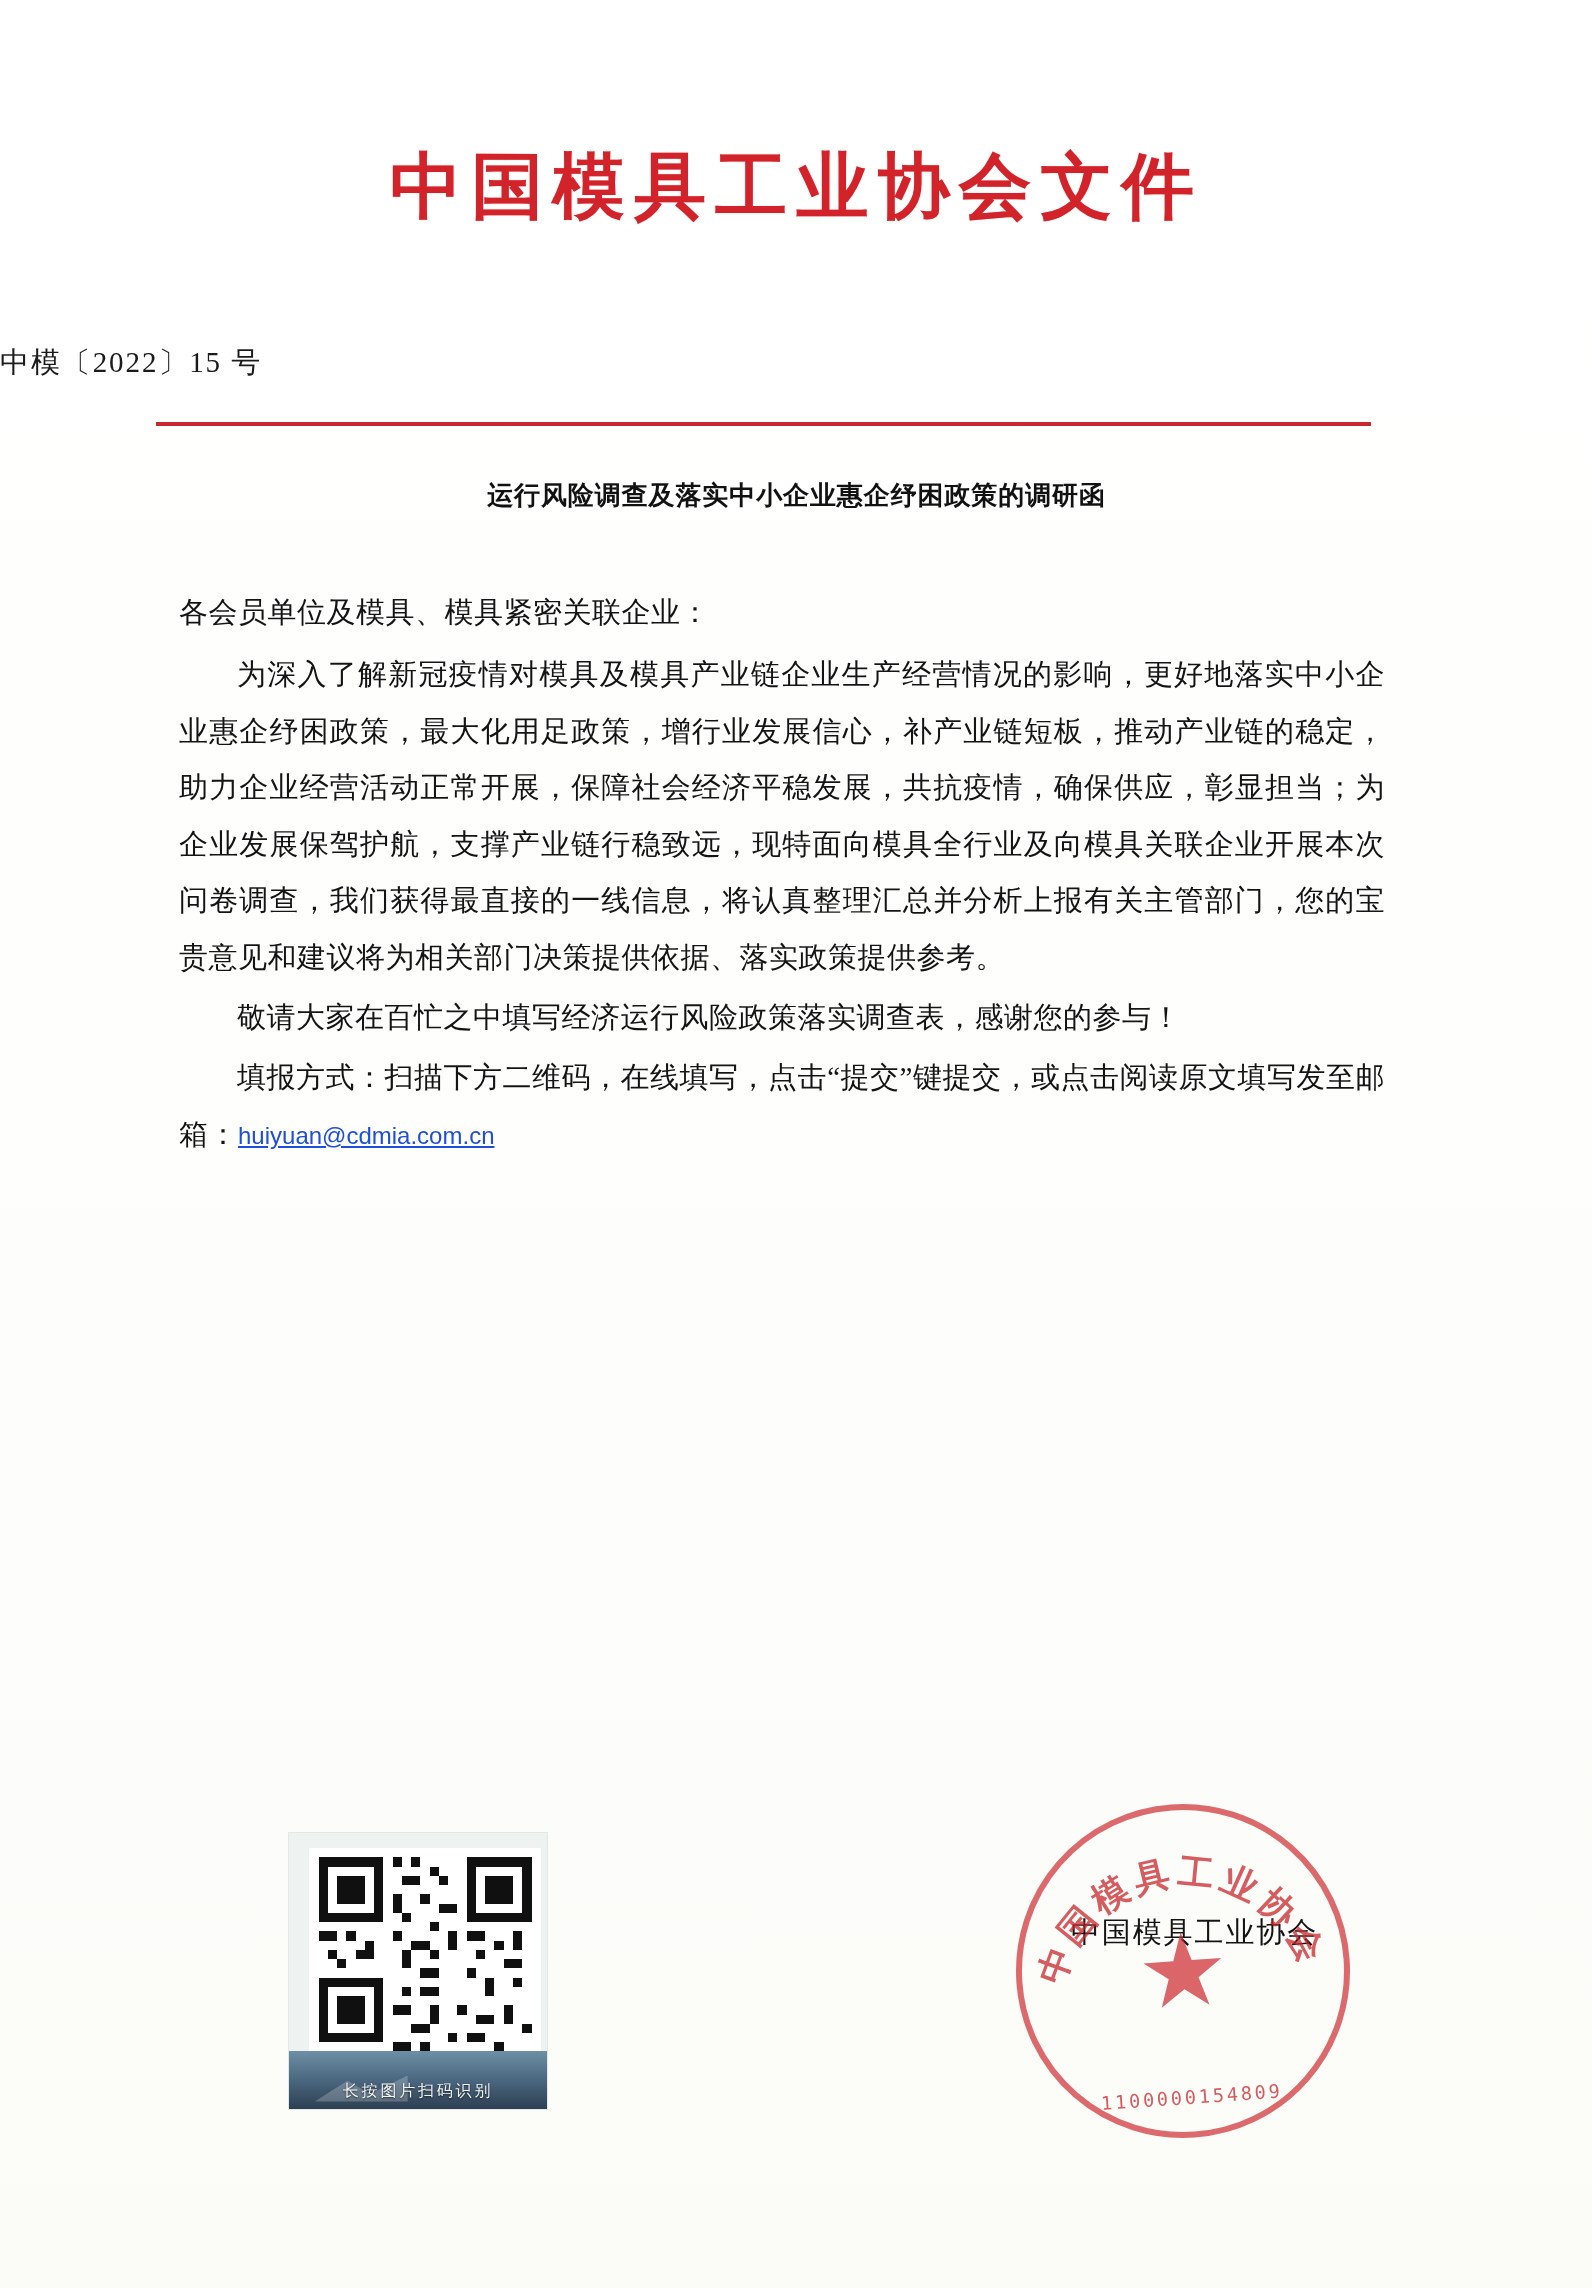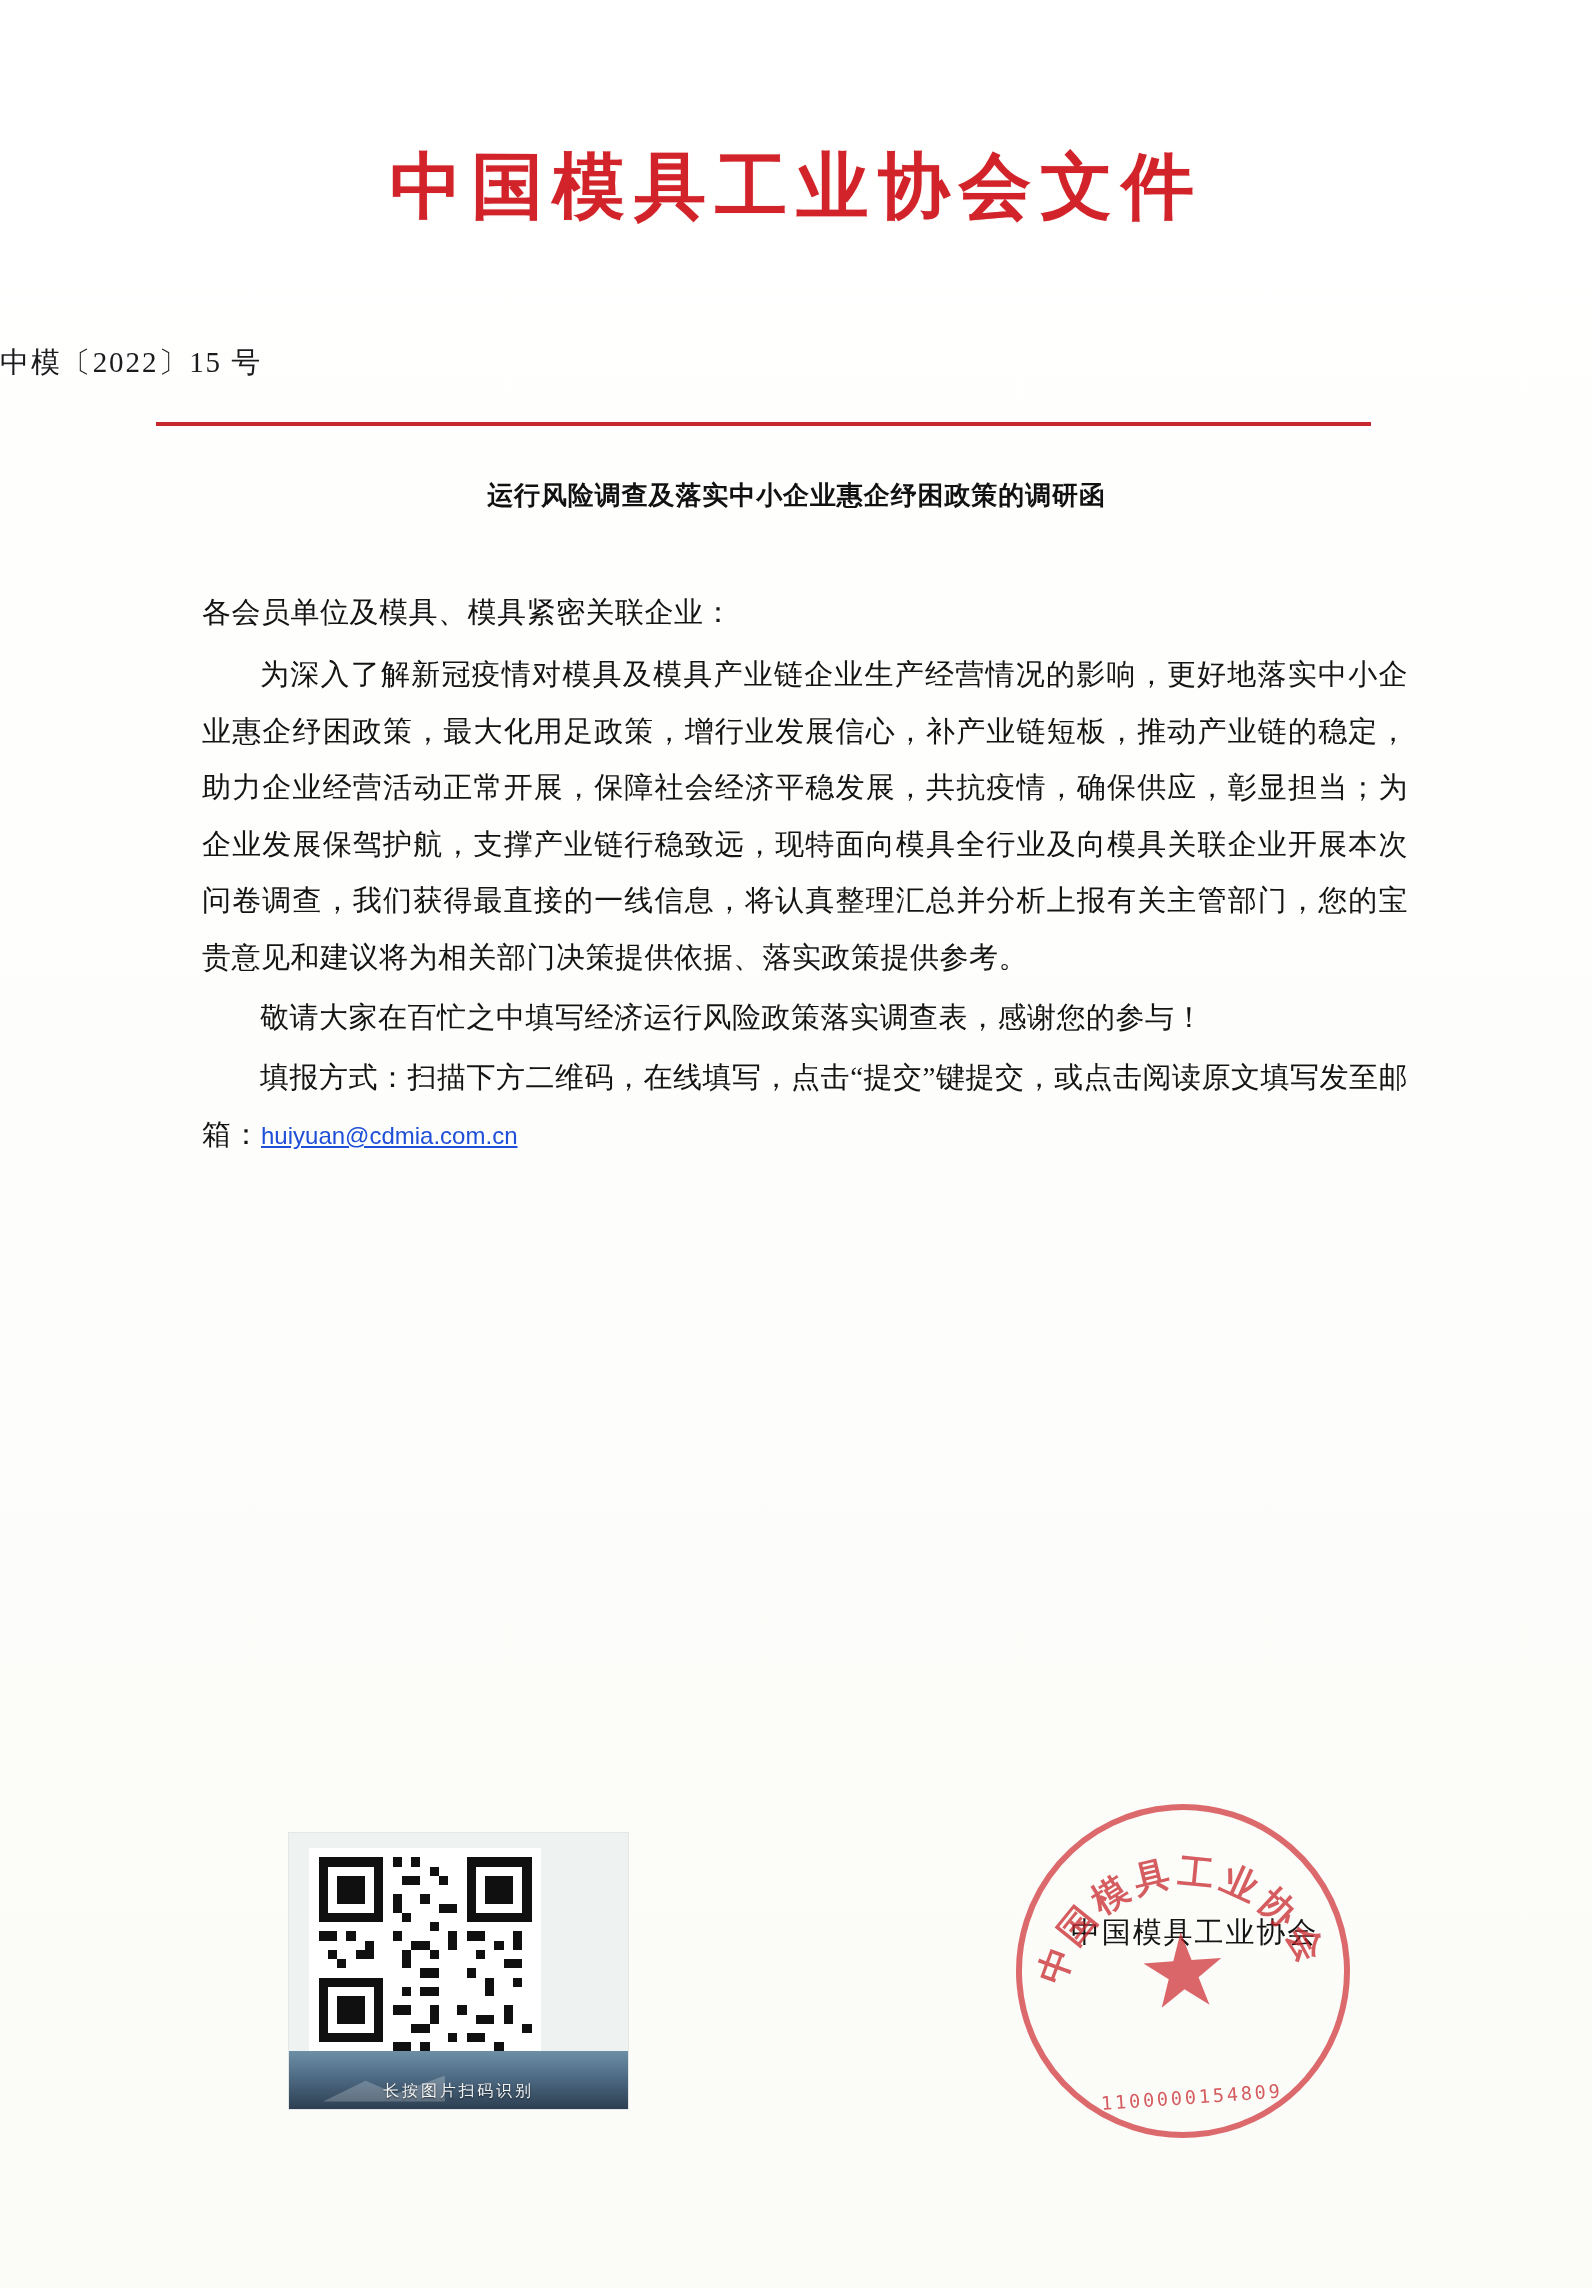--- a/index.html
+++ b/index.html
@@ -79,7 +79,7 @@
   .body-block {
     position: absolute;
     top: 584px;
-    left: 202px;
+    left: 179px;
     width: 1206px;
     font-size: 29px;
     line-height: 1.95;

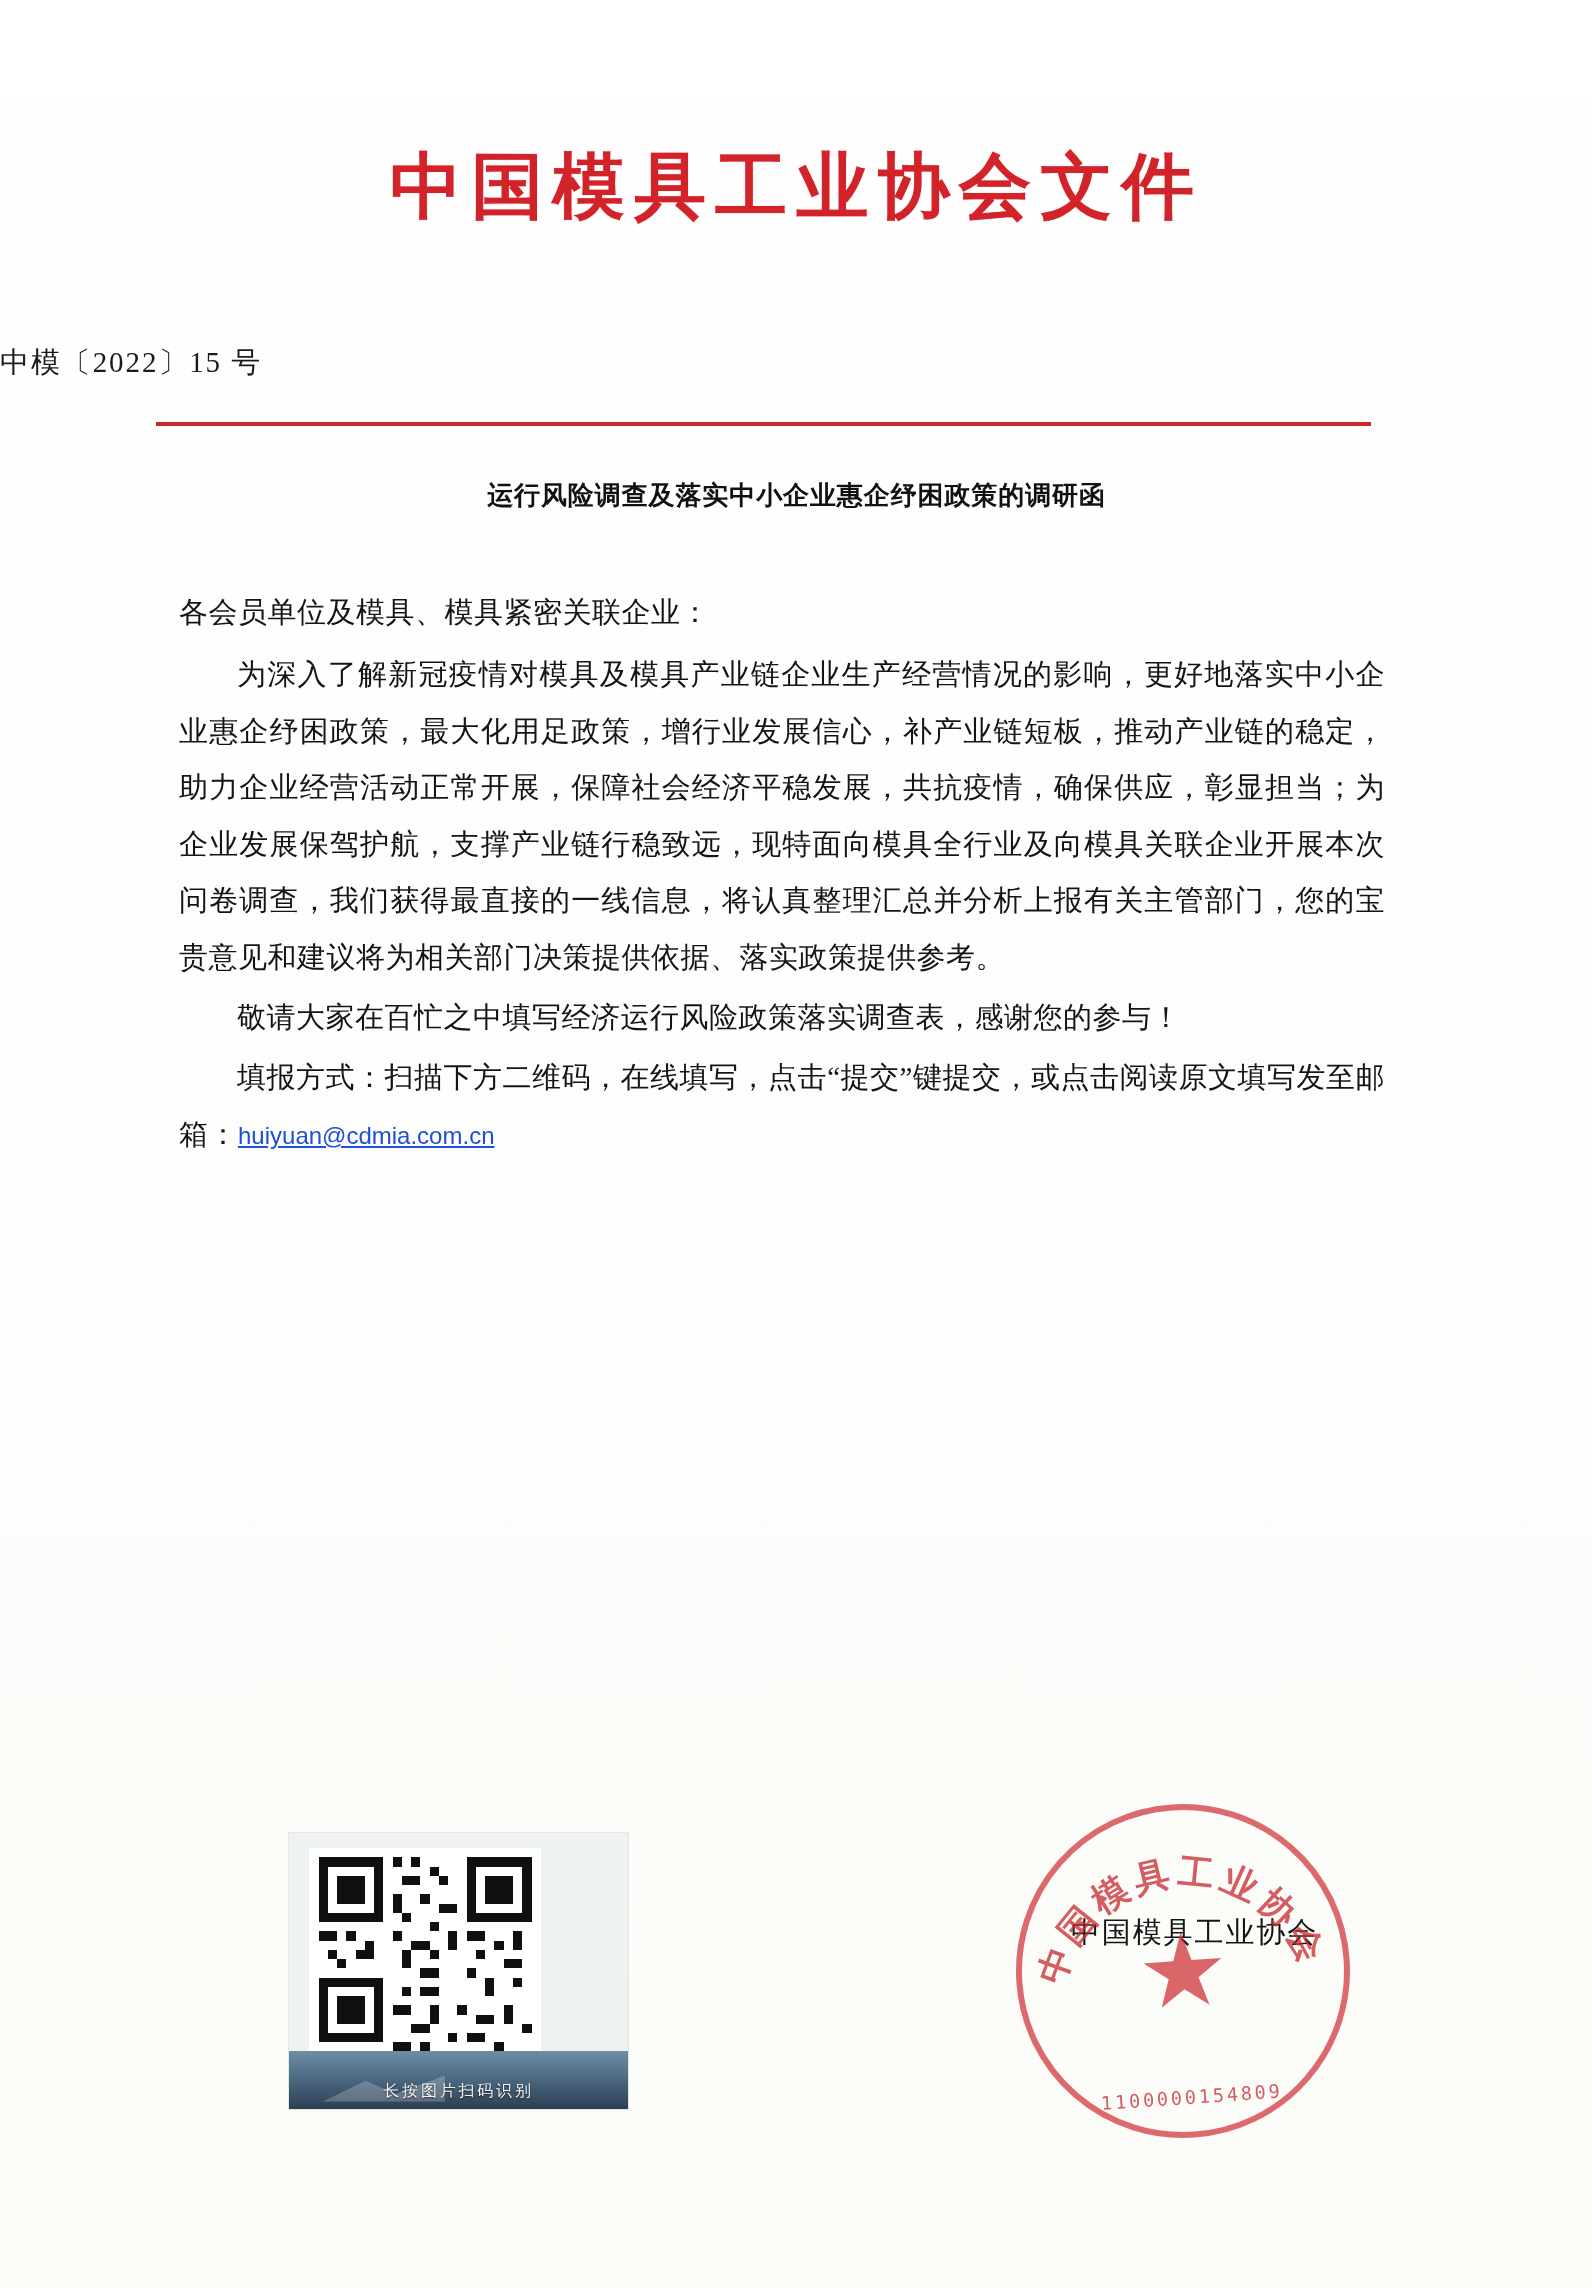--- a/index.html
+++ b/index.html
@@ -111,7 +111,7 @@
     position: absolute;
     left: 288px;
     top: 1832px;
-    width: 341px;
+    width: 260px;
     height: 278px;
     background: #eef2f0;
     border: 0.9px solid #e3e7e5;

